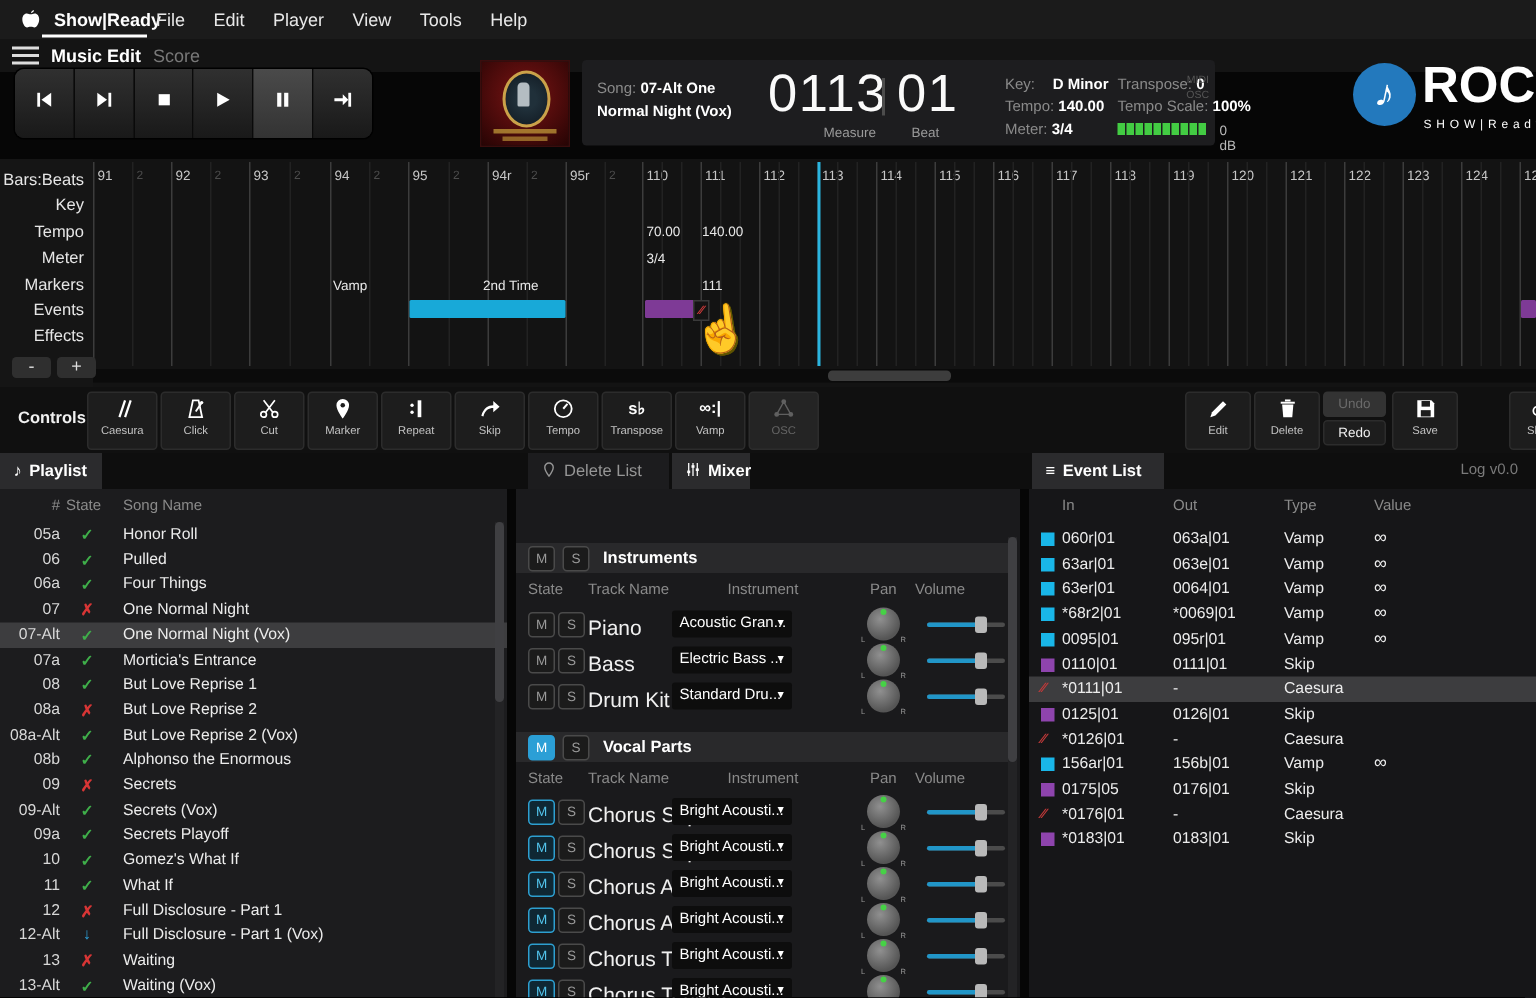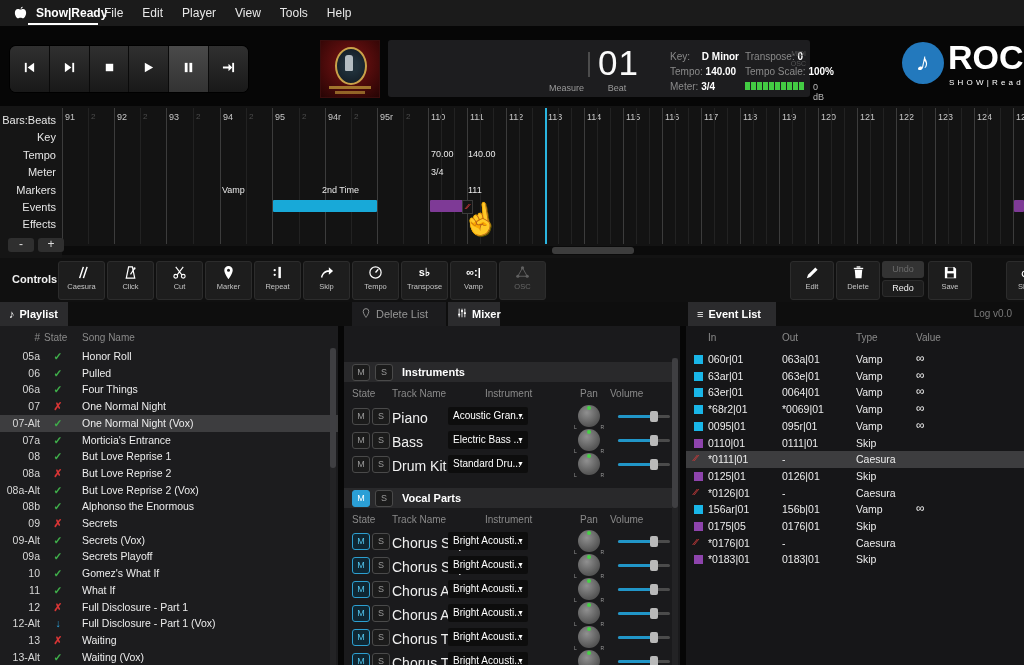--- a/index.html
+++ b/index.html
@@ -185,6 +185,16 @@
       </div>
   </div>
 
+  <div id="subnav">
+    <div id="hamburger">
+        <i></i>
+        <i></i>
+        <i></i>
+      </div>
+    <span id="tab-music-edit">Music Edit</span>
+    <div id="musicedit-underline"></div>
+    <span id="tab-score">Score</span>
+  </div>
 
   <div id="transport">
       <div class="tbtn">

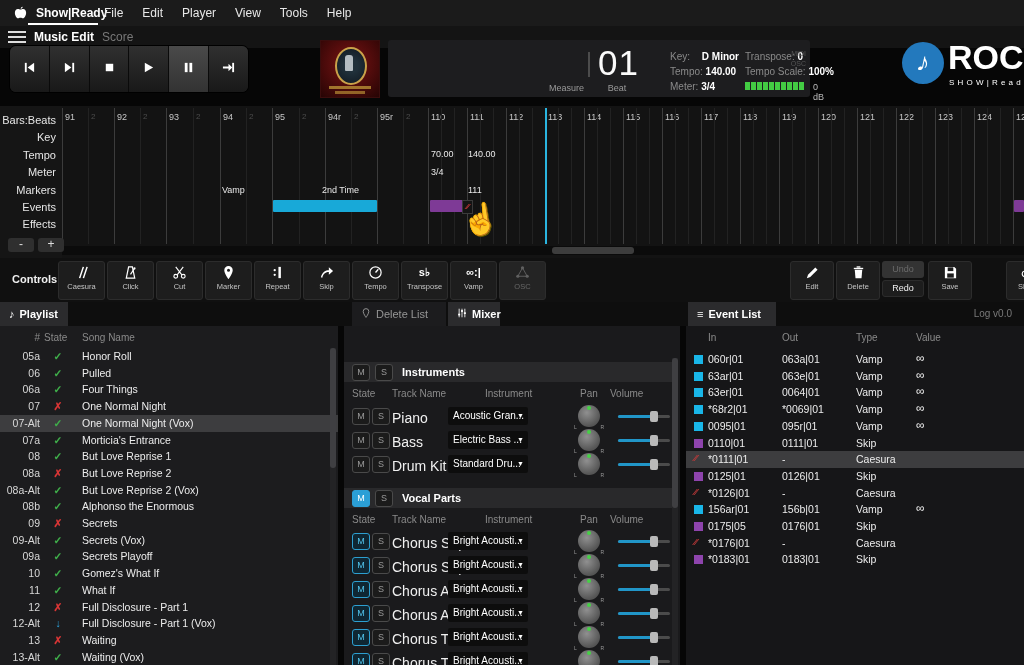--- a/index.html
+++ b/index.html
@@ -241,6 +241,11 @@
   </div>
 
   <div id="infopanel">
+    <div id="np-song">
+      <span class="np-label">Song:</span>
+      <span class="np-val">07-Alt One</span><br>
+      <span class="np-val">Normal Night (Vox)</span>
+    </div>
     <div id="np-divider"></div>
     <div id="np-beat">01</div>
     <div id="np-measure-label">Measure</div>

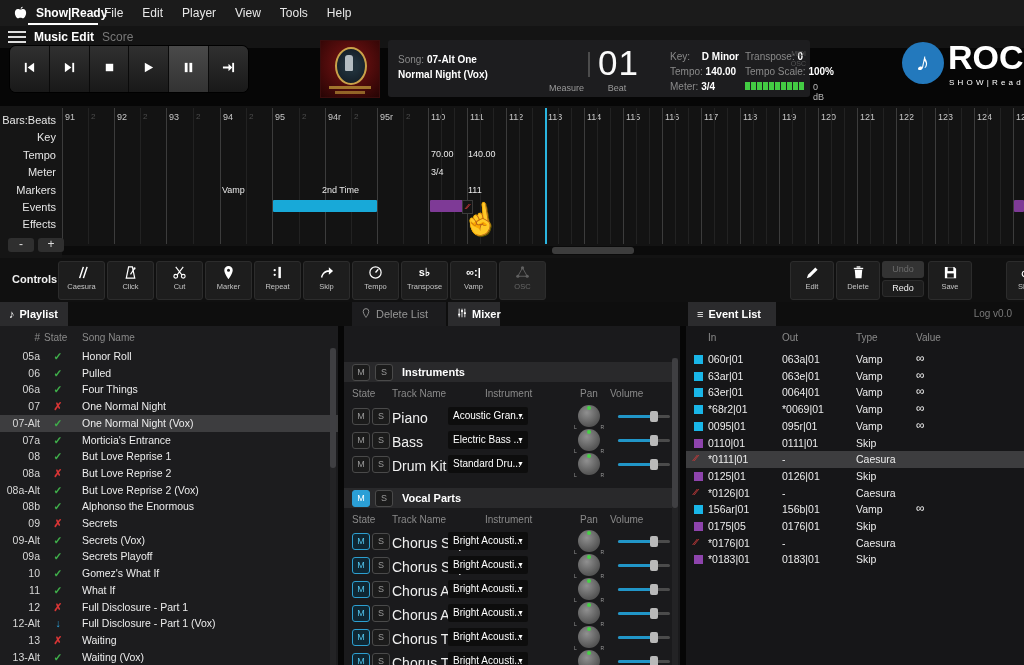--- a/index.html
+++ b/index.html
@@ -246,6 +246,7 @@
       <span class="np-val">07-Alt One</span><br>
       <span class="np-val">Normal Night (Vox)</span>
     </div>
+    <div id="np-measure">0113</div>
     <div id="np-divider"></div>
     <div id="np-beat">01</div>
     <div id="np-measure-label">Measure</div>

